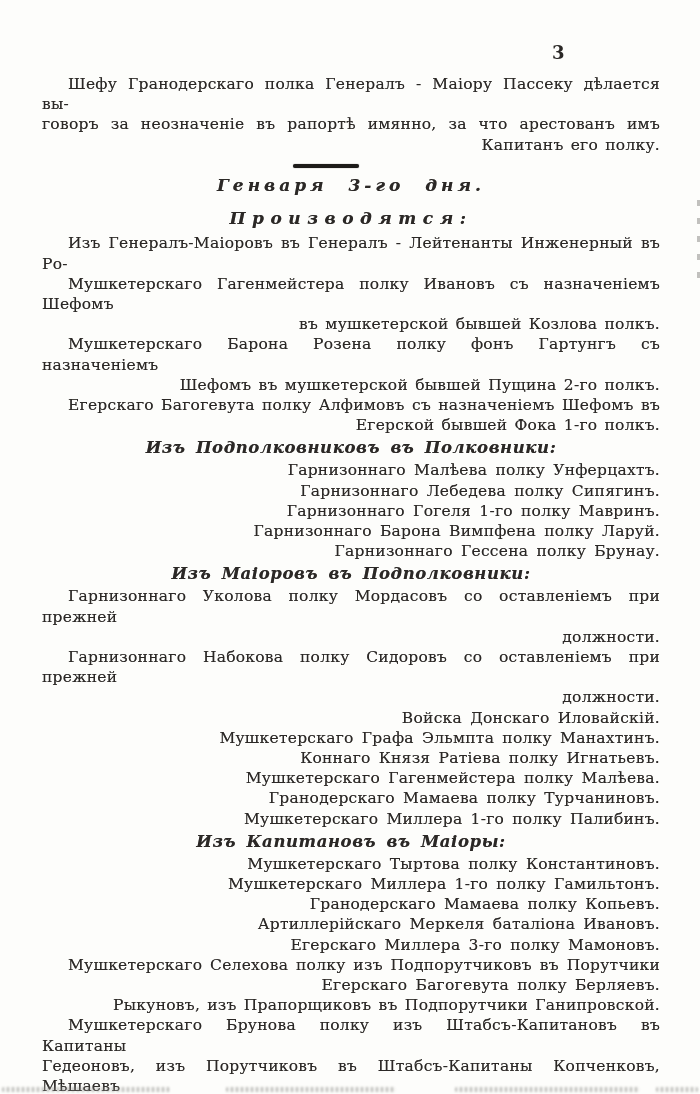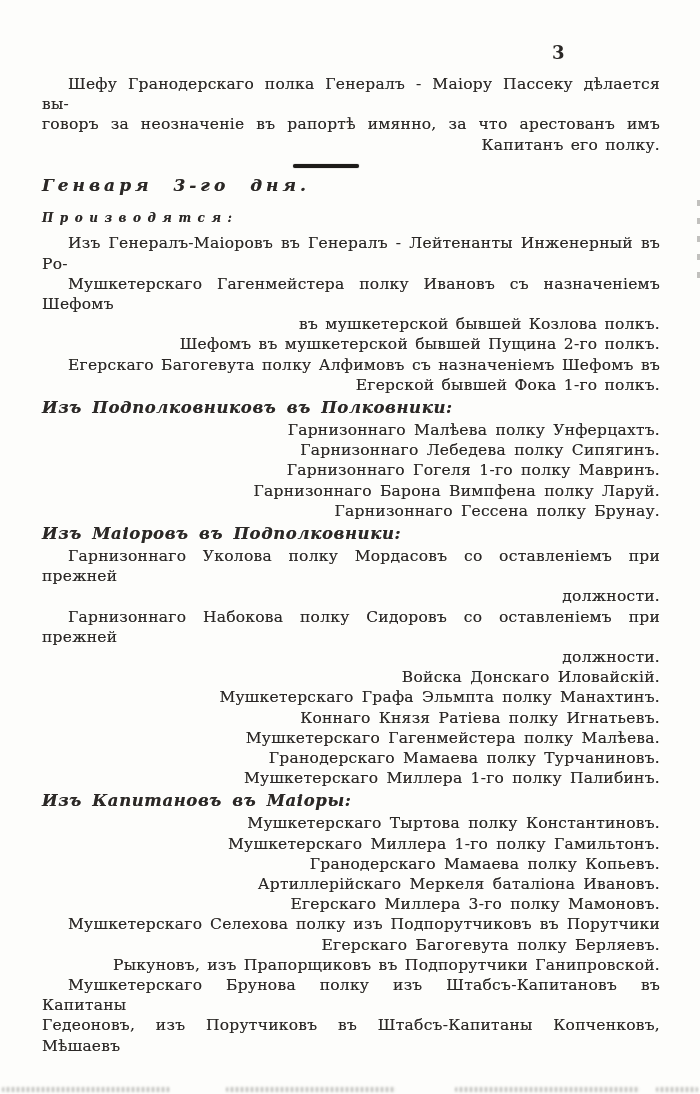--- a/index.html
+++ b/index.html
@@ -35,7 +35,7 @@
   .ln.ind { text-indent: 26px; }
   .entry { text-indent: 26px; word-spacing: 3px; }
   .hd {
-    text-align: left;
+    text-align: center;
     font-style: italic;
     font-weight: bold;
     font-size: 16.5px;

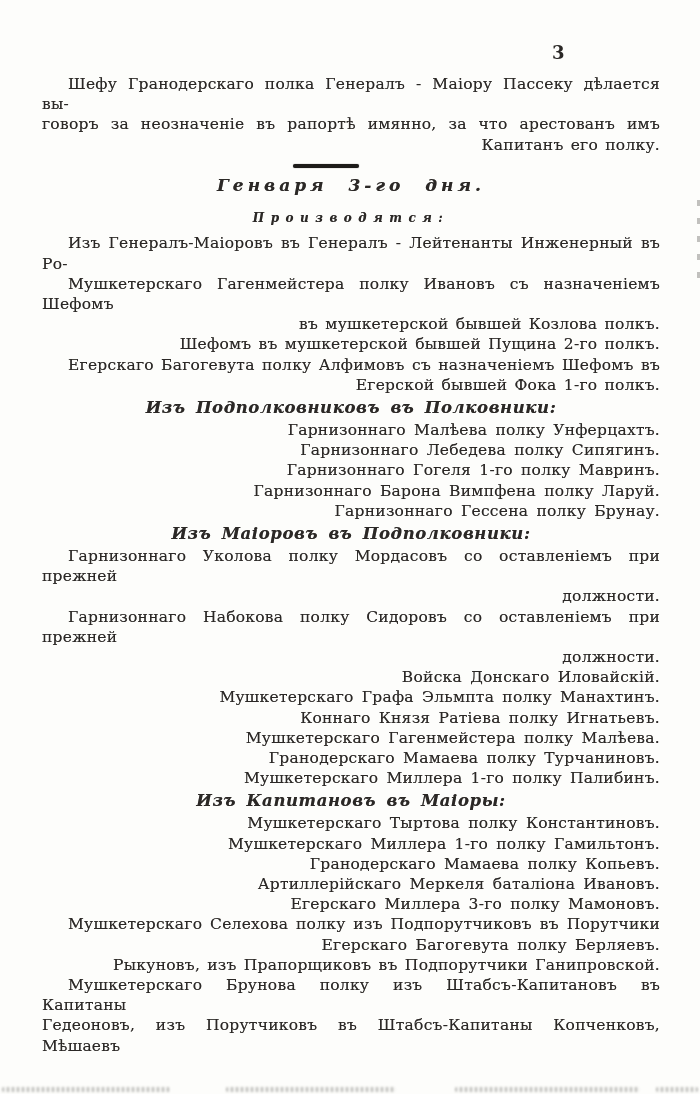--- a/index.html
+++ b/index.html
@@ -45,7 +45,7 @@
     letter-spacing: 0.6px;
   }
   .hd1 { font-size: 17px; letter-spacing: 4px; word-spacing: 11px; margin: 7px 0 3px; }
-  .hd2 { font-size: 12px; letter-spacing: 6.5px; word-spacing: 12px; margin: 12px 0 4px; font-style: italic; }
+  .hd2 { font-size: 17px; letter-spacing: 6.5px; word-spacing: 12px; margin: 12px 0 4px; font-style: italic; }
   .divider {
     width: 66px; height: 4.5px;
     background: #1d1b19;

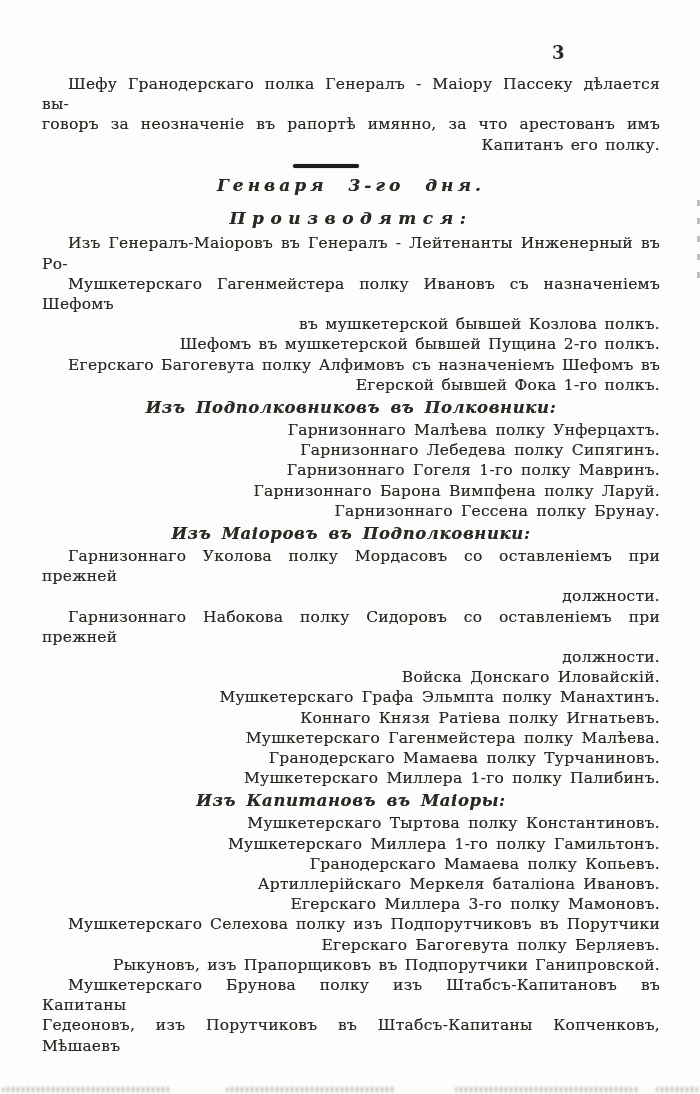--- a/index.html
+++ b/index.html
@@ -103,6 +103,7 @@
     <div class="ln j ind">Мушкетерскаго Гагенмейстера полку Ивановъ съ назначеніемъ Шефомъ</div>
     <div class="ln">въ мушкетерской бывшей Козлова полкъ.</div>
 
+    <div class="ln j ind">Мушкетерскаго Барона Розена полку фонъ Гартунгъ съ назначеніемъ</div>
     <div class="ln">Шефомъ въ мушкетерской бывшей Пущина 2-го полкъ.</div>
 
     <div class="ln j ind">Егерскаго Багогевута полку Алфимовъ съ назначеніемъ Шефомъ въ</div>

